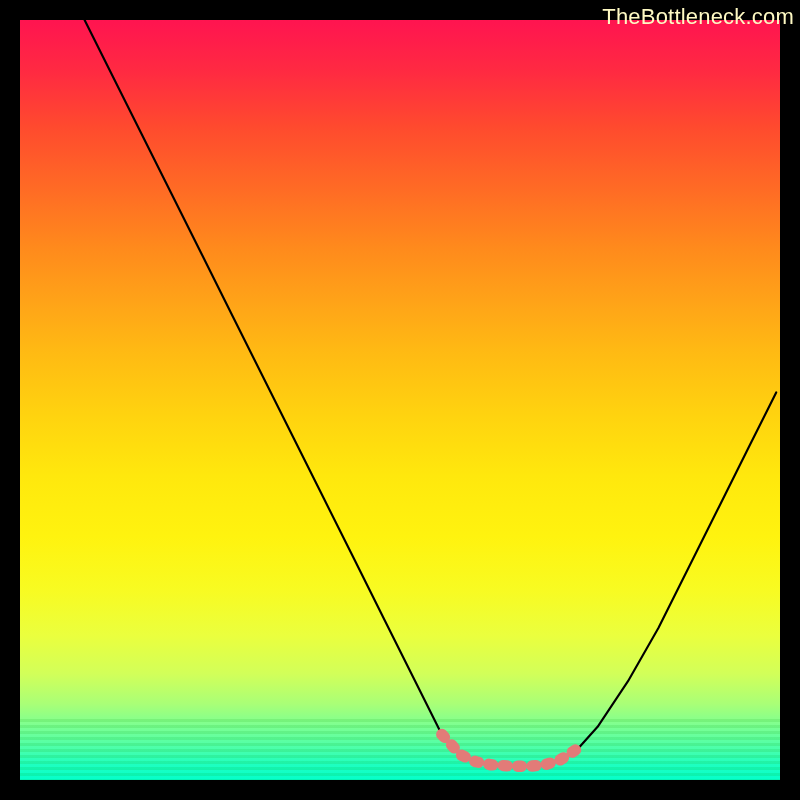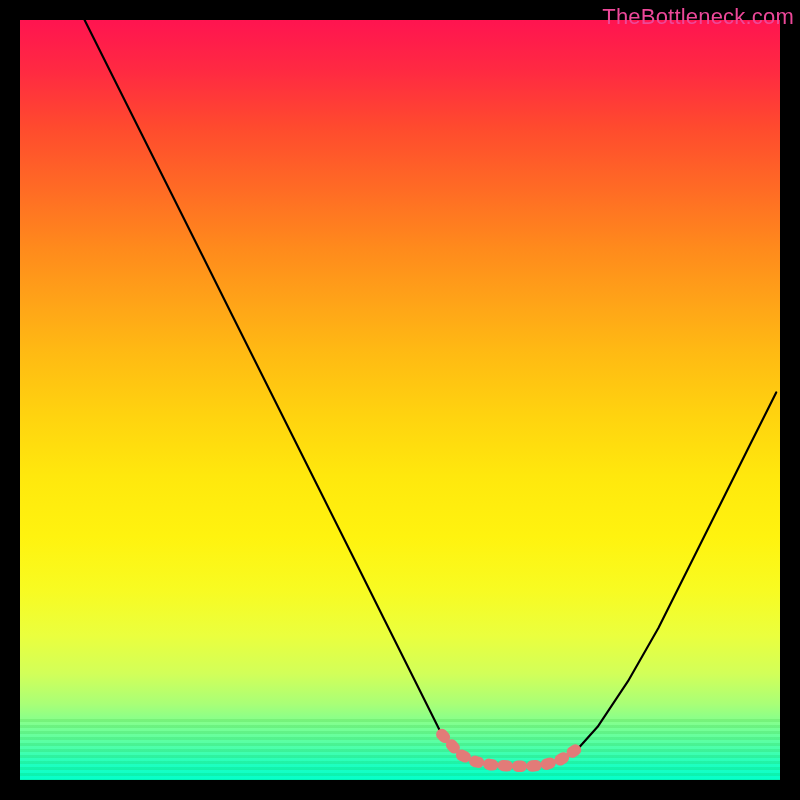--- a/index.html
+++ b/index.html
@@ -48,7 +48,7 @@
     position: absolute;
     top: 4px;
     right: 6px;
-    color: #ec4899;
+    color: #fef9c3;
     font-size: 22px;
     font-weight: 500;
     letter-spacing: 0.2px;

